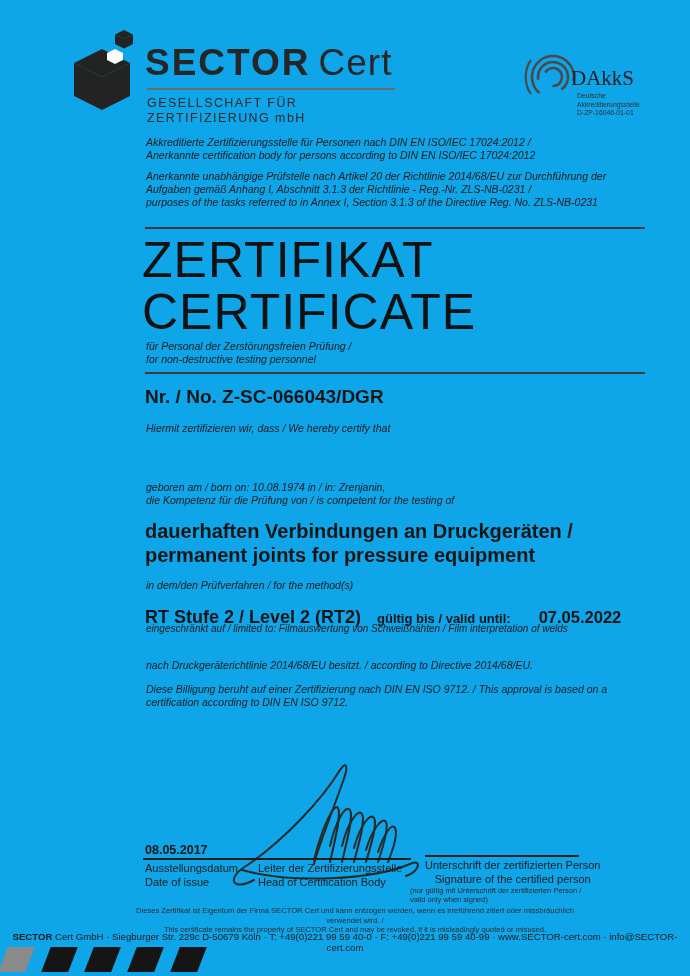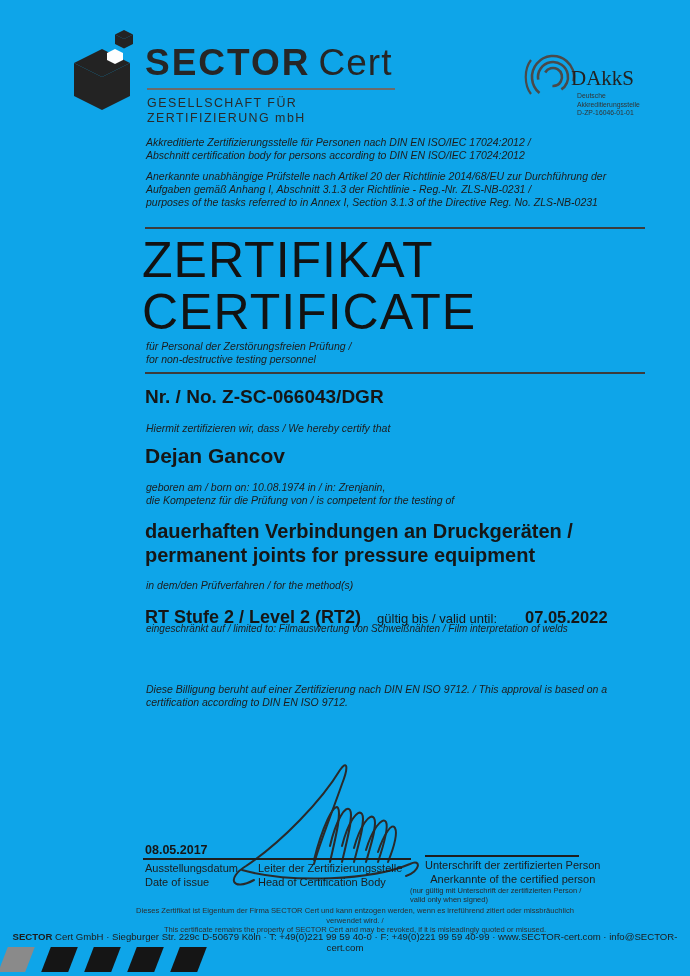--- a/index.html
+++ b/index.html
@@ -64,7 +64,7 @@
 
   <div class="abs it" style="left:146px;top:136px;">
     <div>Akkreditierte Zertifizierungsstelle für Personen nach DIN EN ISO/IEC 17024:2012 /</div>
-    <div>Abschnitt certification body for persons according to DIN EN ISO/IEC 17024:2012</div>
+    <div>Anerkannte certification body for persons according to DIN EN ISO/IEC 17024:2012</div>
   </div>
   <div class="abs it" style="left:146px;top:170px;">
     <div>Anerkannte unabhängige Prüfstelle nach Artikel 20 der Richtlinie 2014/68/EU zur Durchführung der</div>

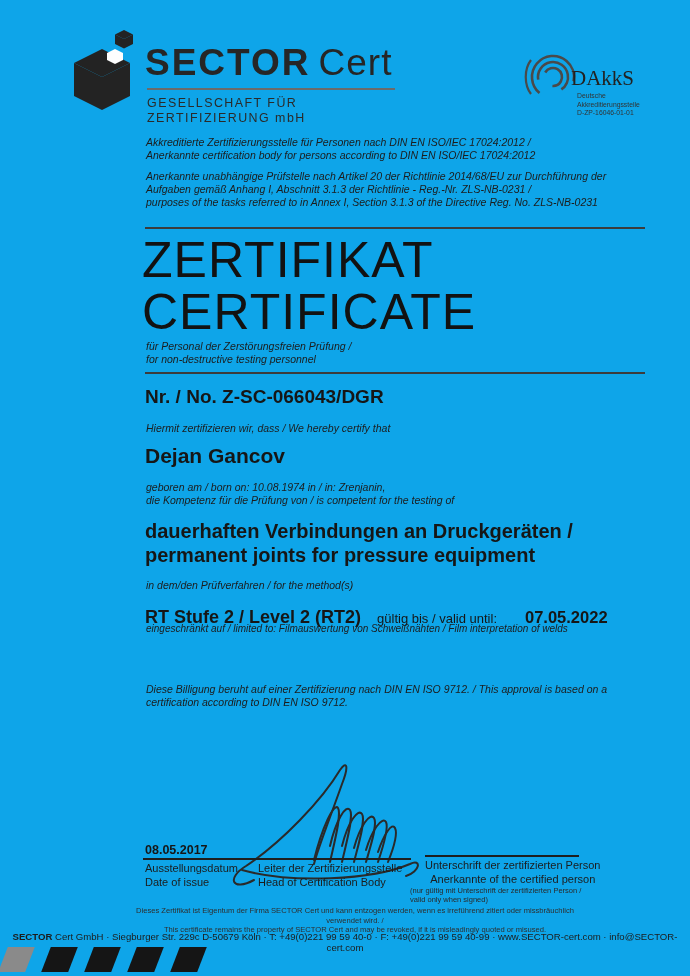--- a/index.html
+++ b/index.html
@@ -87,7 +87,6 @@
 
   <div class="abs it" style="left:146px;top:422px;">Hiermit zertifizieren wir, dass / We hereby certify that</div>
 
-  <div class="abs" style="left:145px;top:444px;font-size:21px;font-weight:700;">Dejan Gancov</div>
 
   <div class="abs it" style="left:146px;top:481px;">
     <div>geboren am / born on: 10.08.1974 in / in: Zrenjanin,</div>

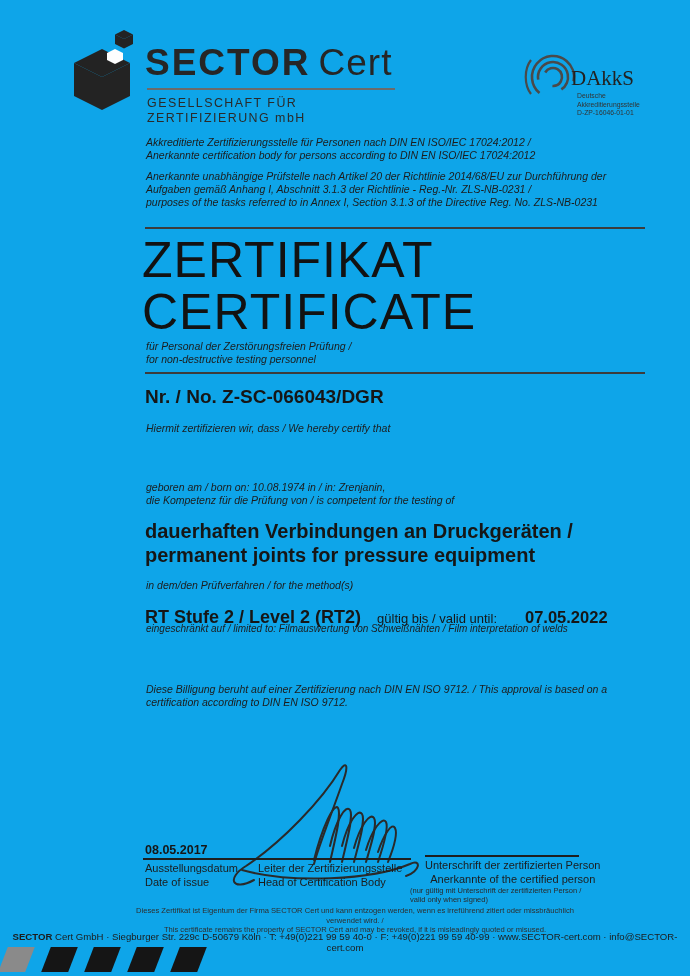--- a/index.html
+++ b/index.html
@@ -102,7 +102,7 @@
 
   <div class="abs" style="left:145px;top:599px;width:500px;display:flex;align-items:baseline;">
     <span style="font-size:18px;font-weight:700;">RT Stufe 2 / Level 2 (RT2)</span>
-    <span style="font-size:13px;font-weight:400;margin-left:16px;margin-top:12px;">gültig bis / valid until:</span>
+    <span style="font-size:13px;font-weight:700;margin-left:16px;margin-top:12px;">gültig bis / valid until:</span>
     <span style="font-size:16.5px;font-weight:700;margin-left:28px;">07.05.2022</span>
   </div>
   <div class="abs it" style="left:146px;top:623px;font-size:10px;">eingeschränkt auf / limited to: Filmauswertung von Schweißnähten / Film interpretation of welds</div>

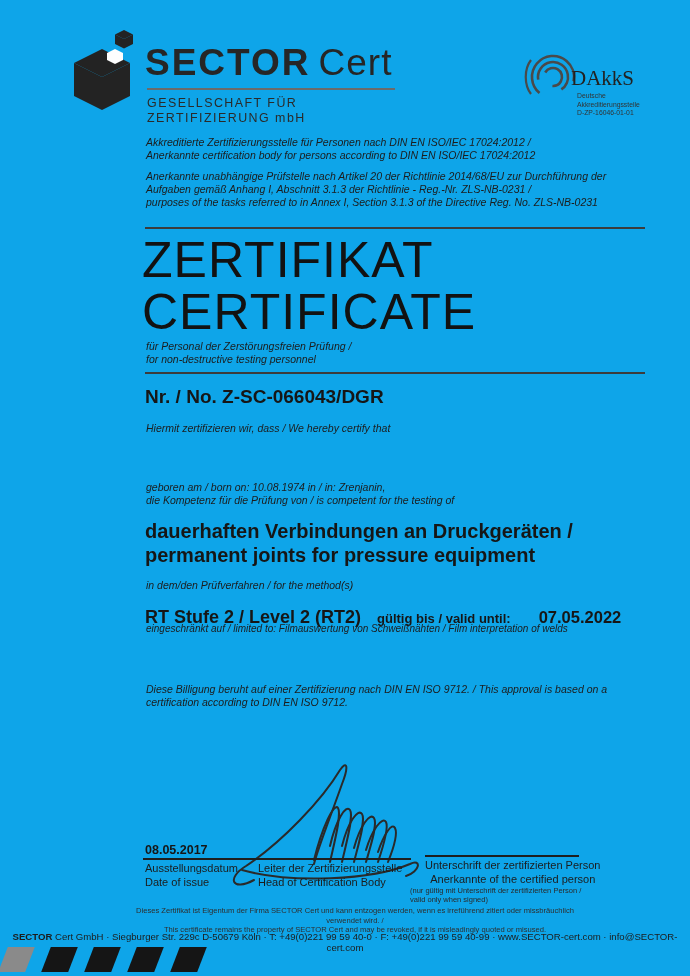--- a/index.html
+++ b/index.html
@@ -107,6 +107,7 @@
   </div>
   <div class="abs it" style="left:146px;top:623px;font-size:10px;">eingeschränkt auf / limited to: Filmauswertung von Schweißnähten / Film interpretation of welds</div>
 
+  <div class="abs it" style="left:146px;top:659px;">nach Druckgeräterichtlinie 2014/68/EU besitzt. / according to Directive 2014/68/EU.</div>
 
   <div class="abs it" style="left:146px;top:683px;">
     <div>Diese Billigung beruht auf einer Zertifizierung nach DIN EN ISO 9712. / This approval is based on a</div>

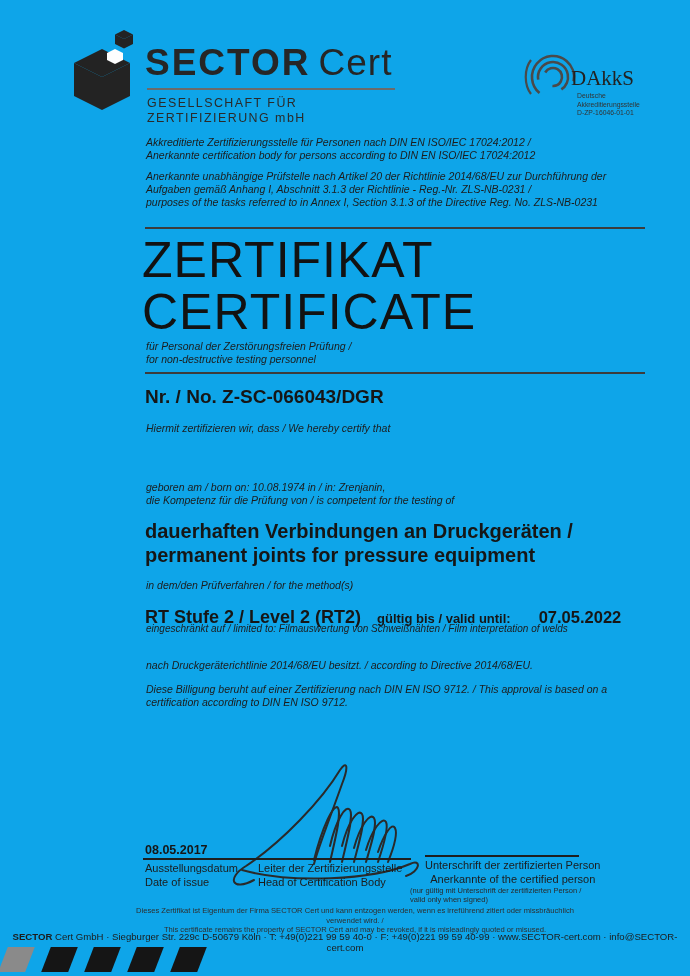--- a/index.html
+++ b/index.html
@@ -141,7 +141,7 @@
   <div class="abs sigline" style="left:425px;top:855px;width:154px;"></div>
   <div class="abs lbl" style="left:425px;top:859px;text-align:center;">
     <div>Unterschrift der zertifizierten Person</div>
-    <div>Anerkannte of the certified person</div>
+    <div>Signature of the certified person</div>
   </div>
   <div class="abs note" style="left:410px;top:886px;">
     <div>(nur gültig mit Unterschrift der zertifizierten Person /</div>

